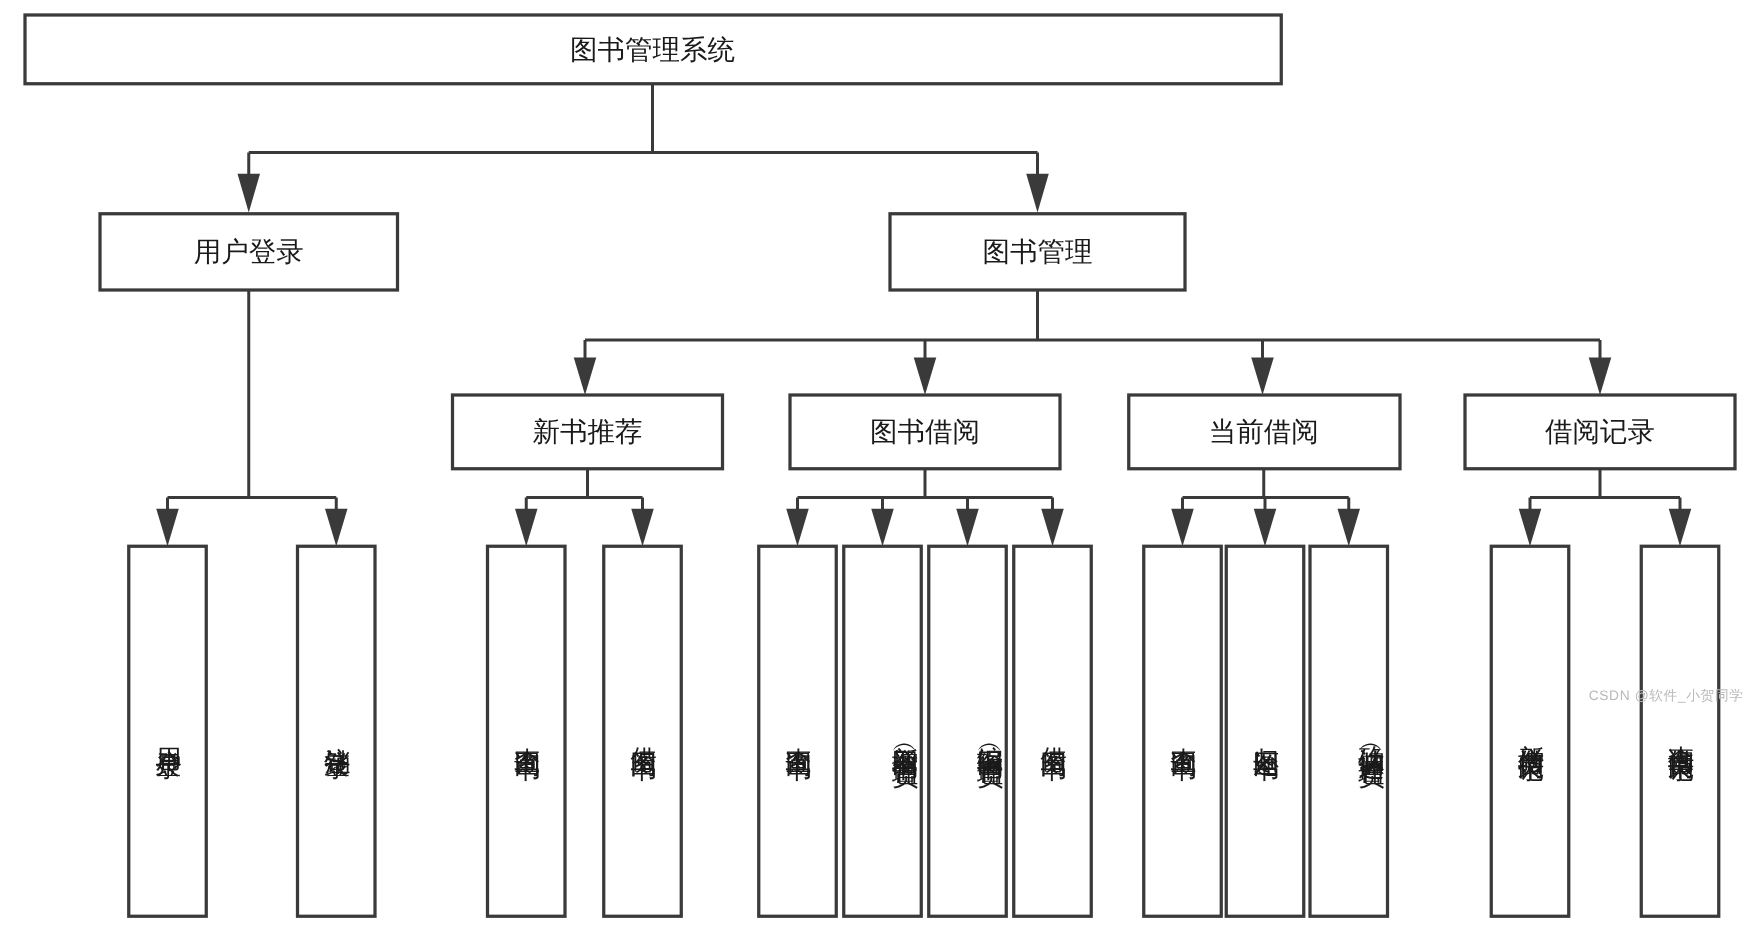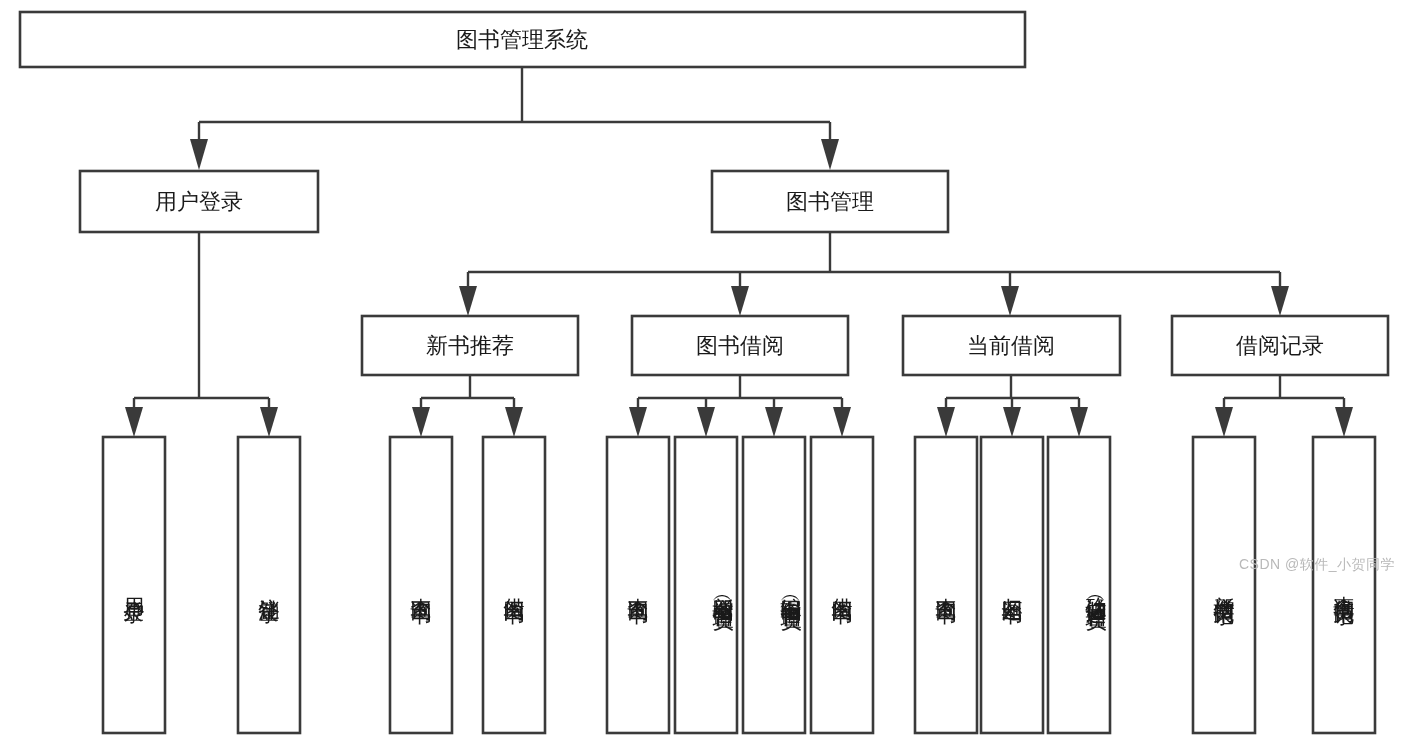--- a/index.html
+++ b/index.html
@@ -69,9 +69,9 @@
   .watermark {
     position: absolute;
     right: 10px;
-    bottom: 10px;
-    font-family: "Liberation Sans", "DejaVu Sans", sans-serif;
-    font-size: 14px;
+    bottom: 20px;
+    font-family: "Liberation Sans", "DejaVu Sans", sans-serif;
+    font-size: 11px;
     color: #b9b9b9;
     letter-spacing: 0.5px;
     white-space: nowrap;

